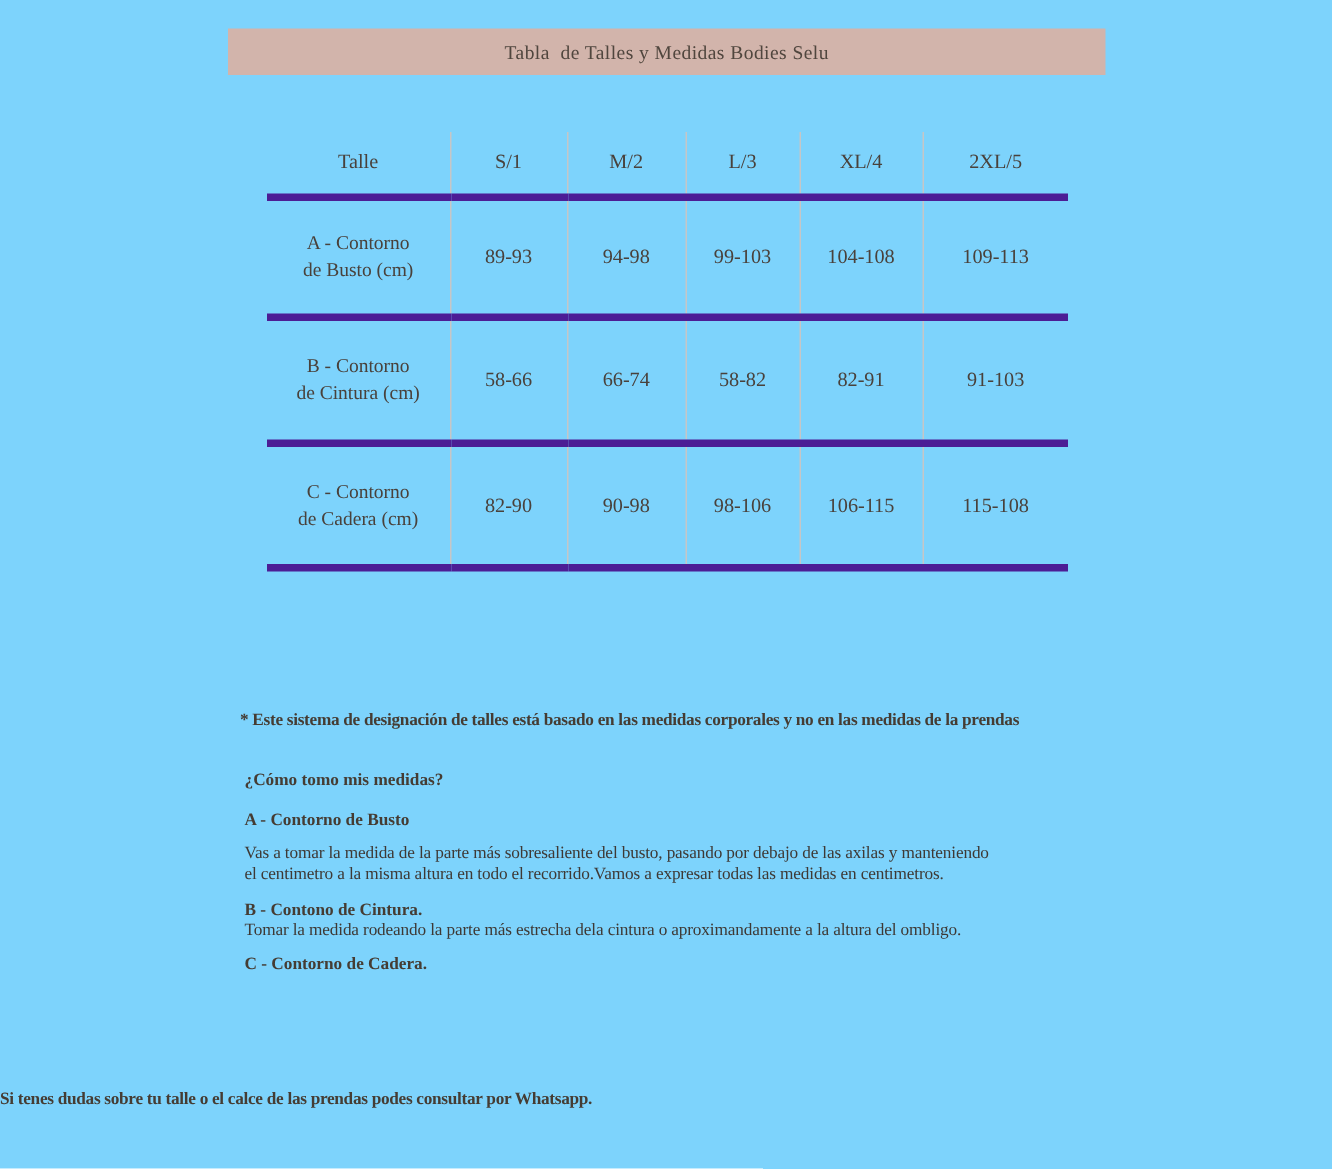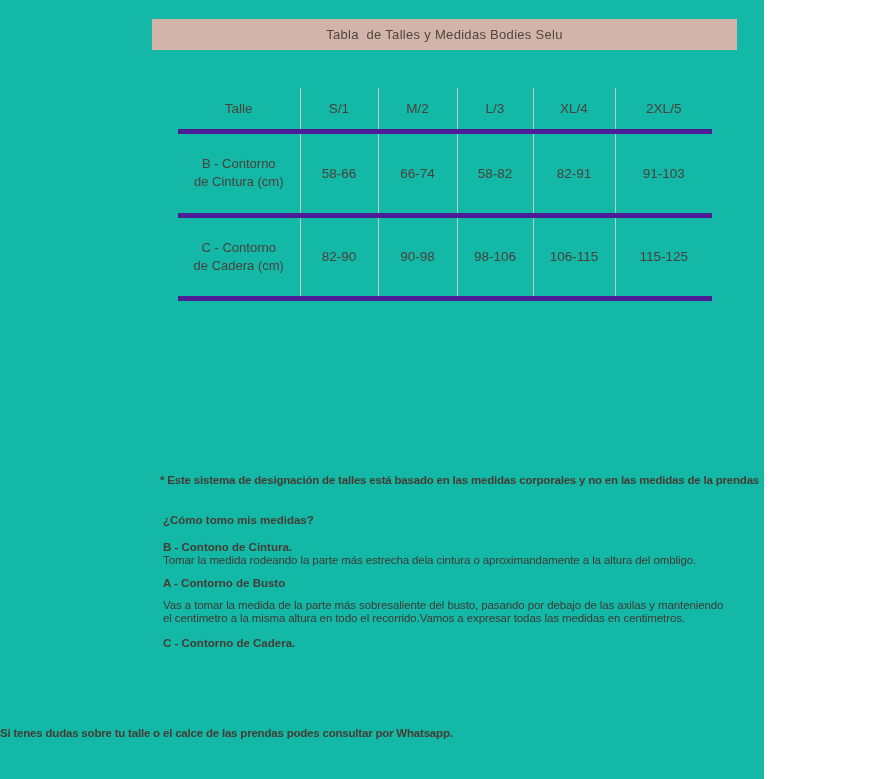--- a/index.html
+++ b/index.html
@@ -4,8 +4,8 @@
 <style>
   html,body { margin:0; padding:0; background:#ffffff; }
   .page {
-    position:relative; width:764px; height:779px; background:#14b8a6;
-    font-family:Liberation Sans, sans-serif; color:#49413b; overflow:hidden;
+    position:relative; width:888px; height:779px; background:#7dd3fc;
+    font-family:Liberation Serif, serif; color:#49413b; overflow:hidden;
   }
   .banner {
     position:absolute; left:152px; top:19px; width:585px; height:31px;

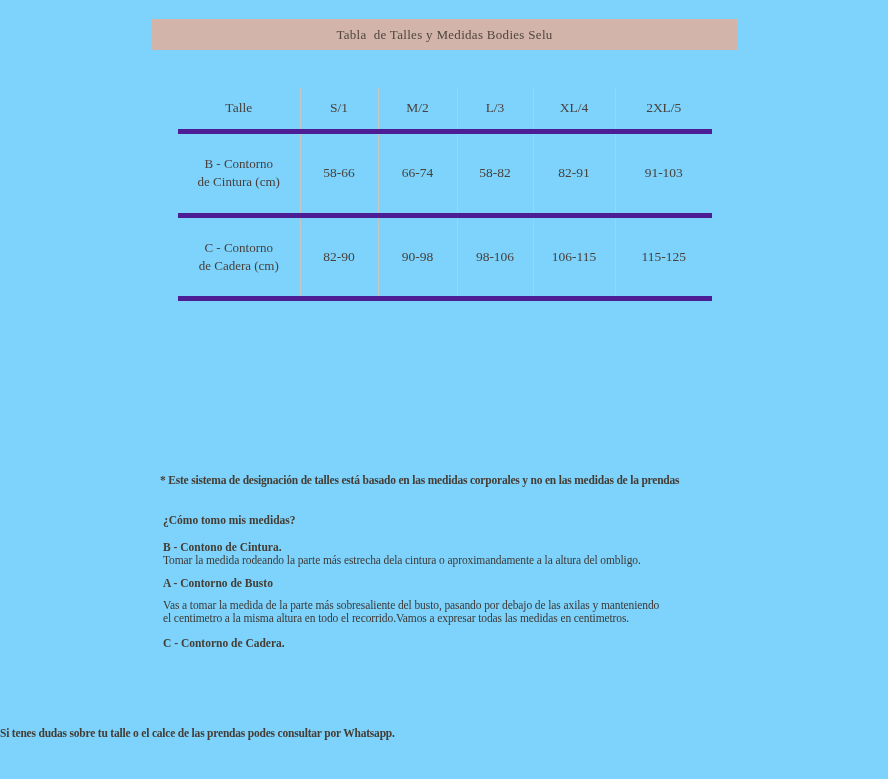--- a/index.html
+++ b/index.html
@@ -76,6 +76,15 @@
         <th>XL/4</th>
         <th>2XL/5</th>
       </tr>
+      <tr class="r0 hline">
+        <td class="rowlabel">A - Contorno
+de Busto (cm)</td>
+        <td>89-93</td>
+        <td>94-98</td>
+        <td>99-103</td>
+        <td>104-108</td>
+        <td>109-113</td>
+      </tr>
       <tr class="r1 hline">
         <td class="rowlabel">B - Contorno
 de Cintura (cm)</td>

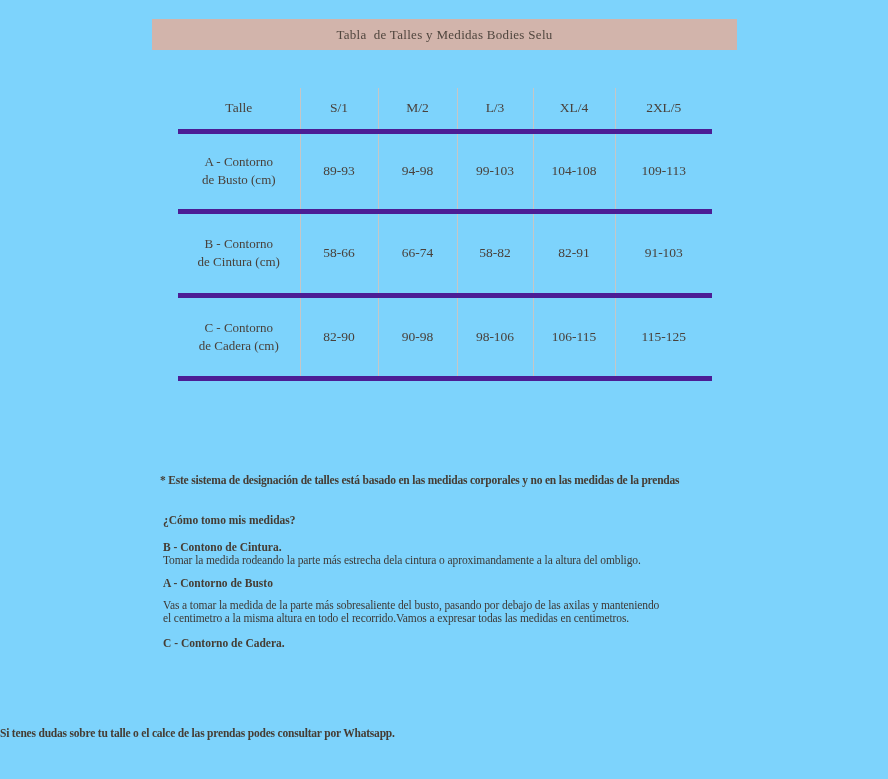--- a/index.html
+++ b/index.html
@@ -101,7 +101,7 @@
         <td>90-98</td>
         <td>98-106</td>
         <td>106-115</td>
-        <td>115-125</td>
+        <td>115-108</td>
       </tr>
     </tbody>
   </table>

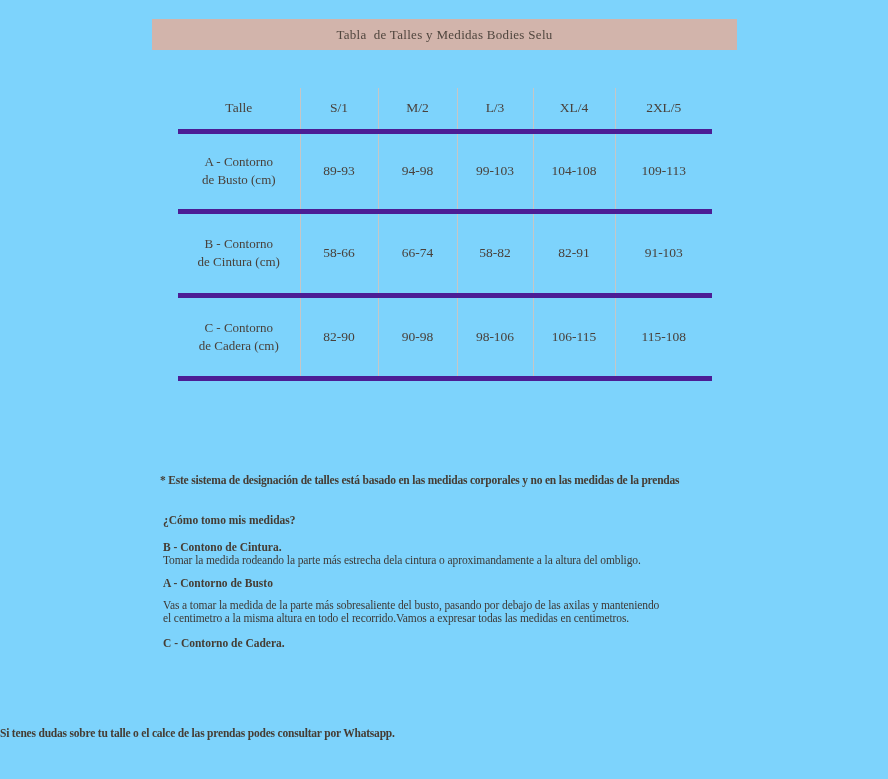--- a/index.html
+++ b/index.html
@@ -111,15 +111,15 @@
   <div class="instructions">
     <div class="inst-title">¿Cómo tomo mis medidas?</div>
 
-    <div class="sec">
-      <div class="sec-heading">B - Contono de Cintura.</div>
-      <div class="sec-body">Tomar la medida rodeando la parte más estrecha dela cintura o aproximandamente a la altura del ombligo.</div>
-    </div>
-
     <div class="sec spaced">
       <div class="sec-heading">A - Contorno de Busto</div>
       <div class="sec-body">Vas a tomar la medida de la parte más sobresaliente del busto, pasando por debajo de las axilas y manteniendo
 el centimetro a la misma altura en todo el recorrido.Vamos a expresar todas las medidas en centimetros.</div>
+    </div>
+
+    <div class="sec">
+      <div class="sec-heading">B - Contono de Cintura.</div>
+      <div class="sec-body">Tomar la medida rodeando la parte más estrecha dela cintura o aproximandamente a la altura del ombligo.</div>
     </div>
 
     <div class="sec">

